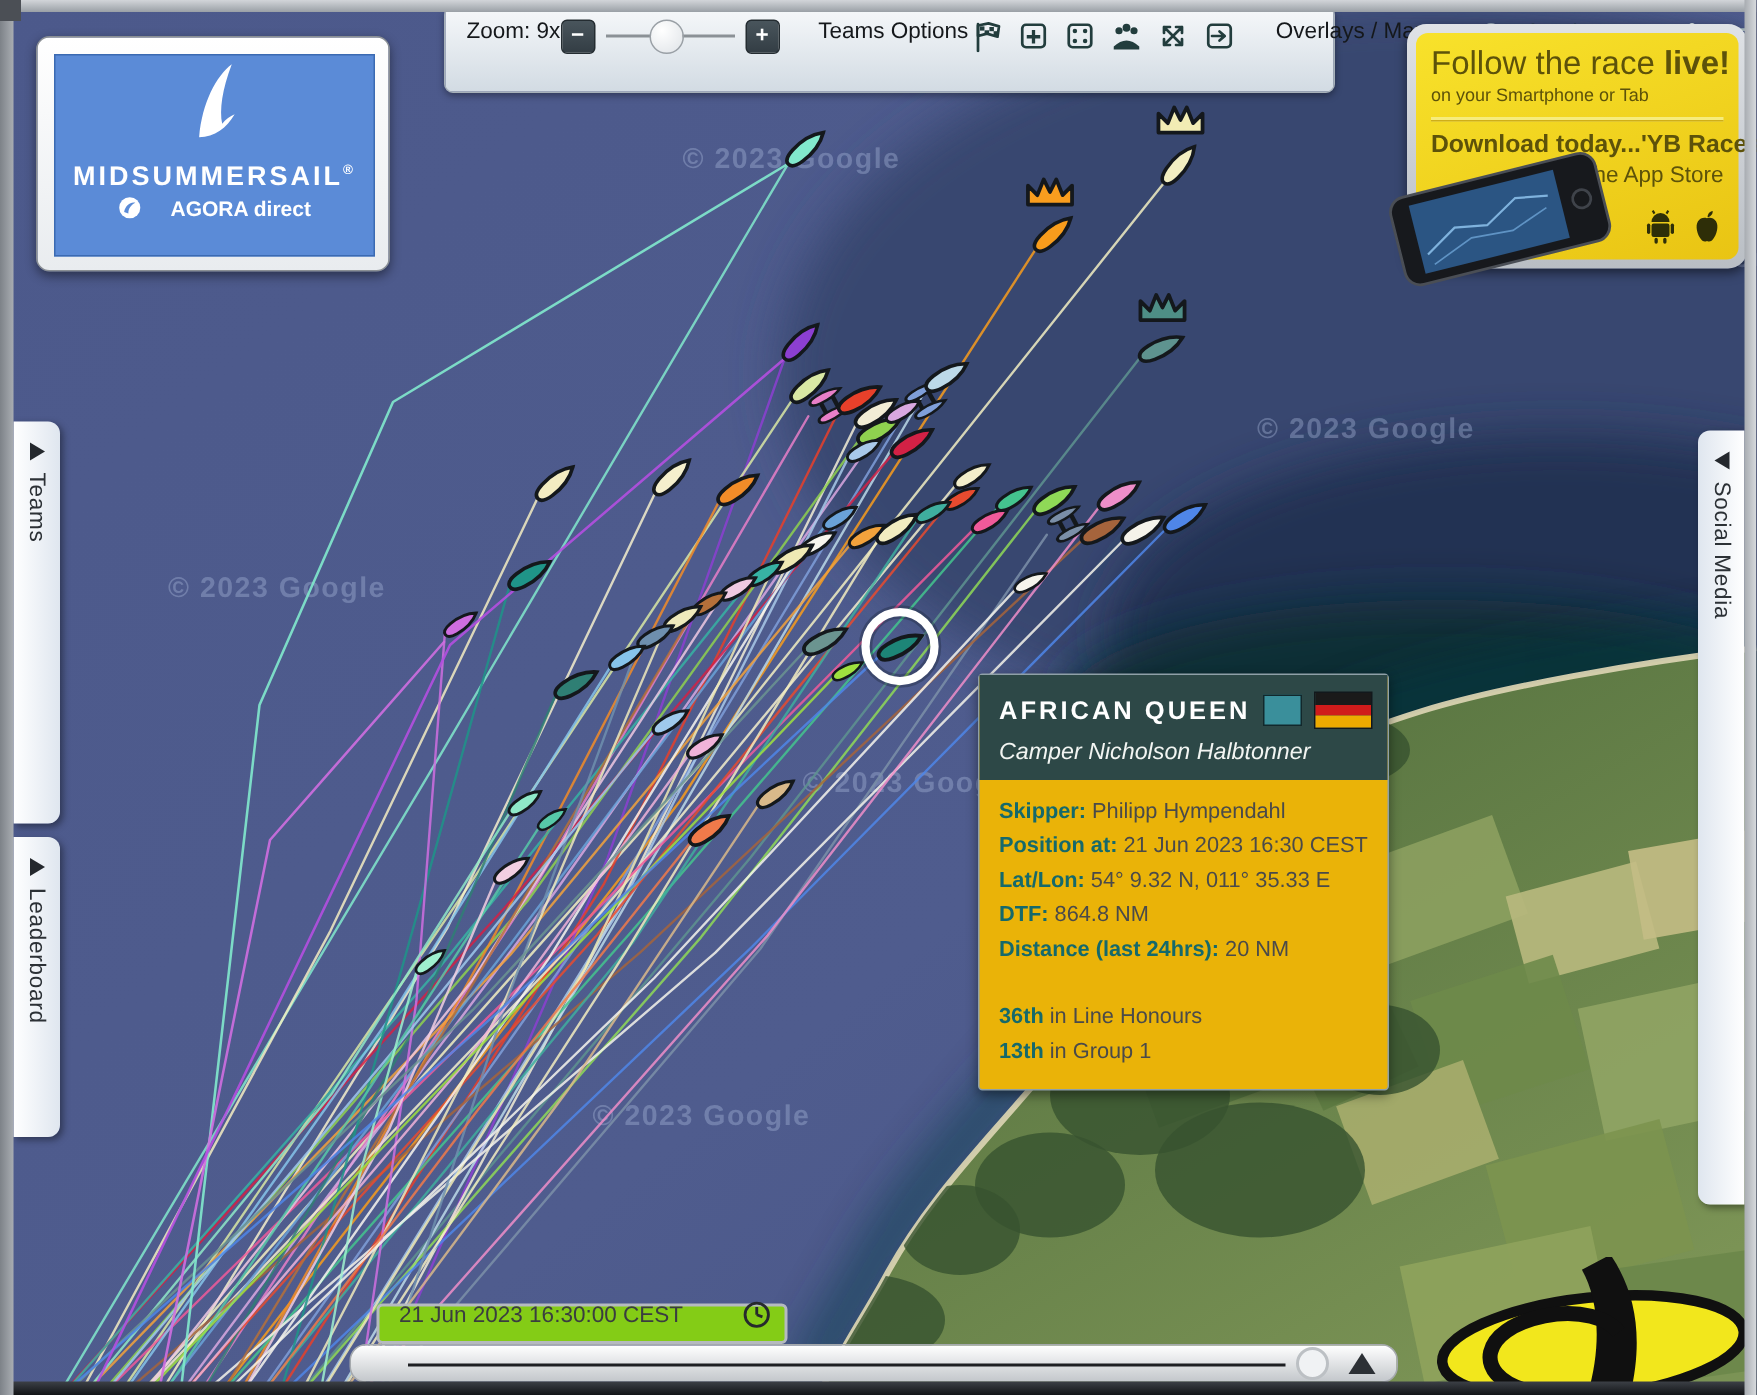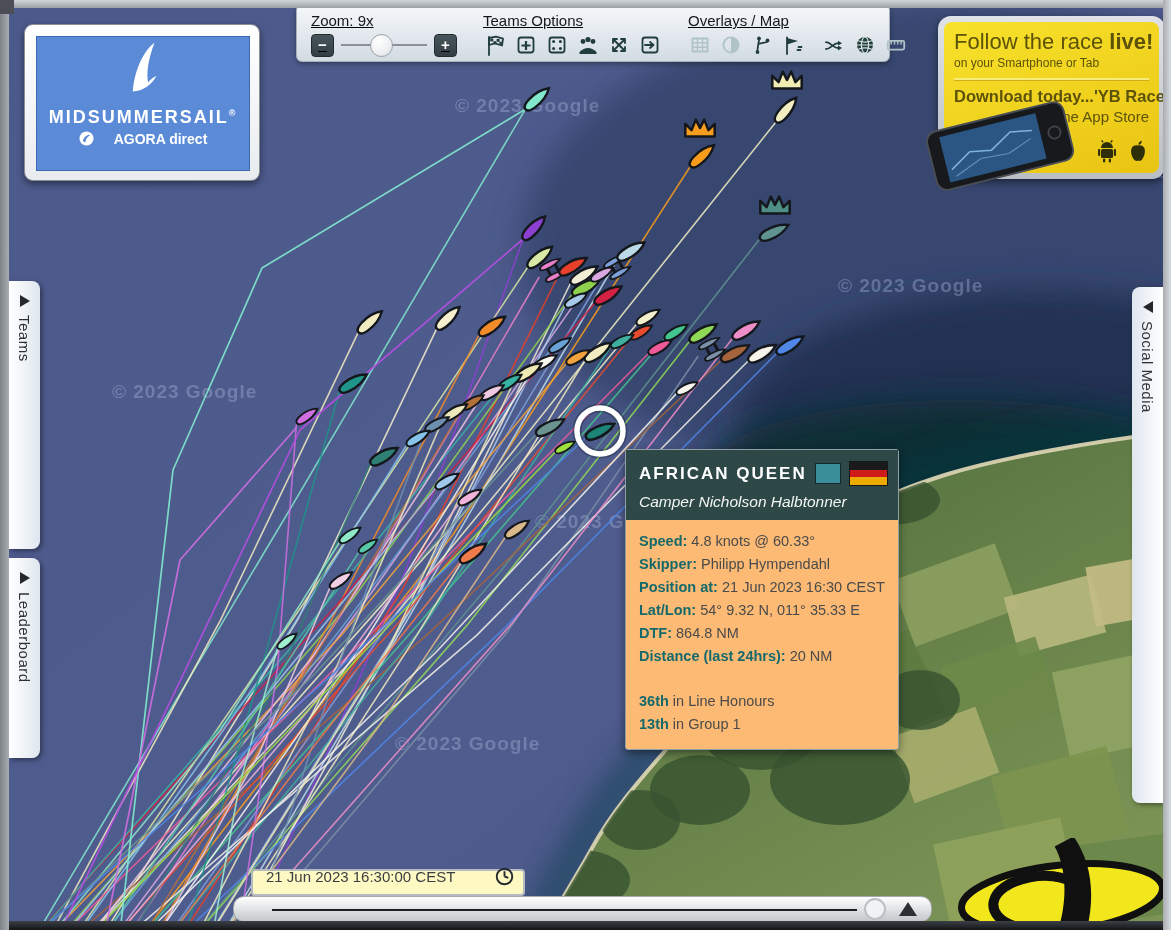--- a/index.html
+++ b/index.html
@@ -20,7 +20,7 @@
     box-sizing:border-box;background:linear-gradient(#f6f8fa,#d2dbe3);
     border:1px solid #a7b1b9;border-radius:6px;box-shadow:0 2px 5px rgba(0,0,0,.35);
     display:flex;align-items:flex-start;padding:7px 10px 5px 14px;}
-  .tb-group{display:flex;flex-direction:column;margin-right:26px;text-decoration:underline;}
+  .tb-group{display:flex;flex-direction:row;margin-right:26px;}
   .tb-title{font-size:15px;color:#15181b;margin-bottom:4px;white-space:nowrap;}
   .tb-row{display:flex;align-items:center;gap:7px;height:24px;}
   .zbtn{width:21px;height:21px;border-radius:4px;background:linear-gradient(#49555c,#333d44);

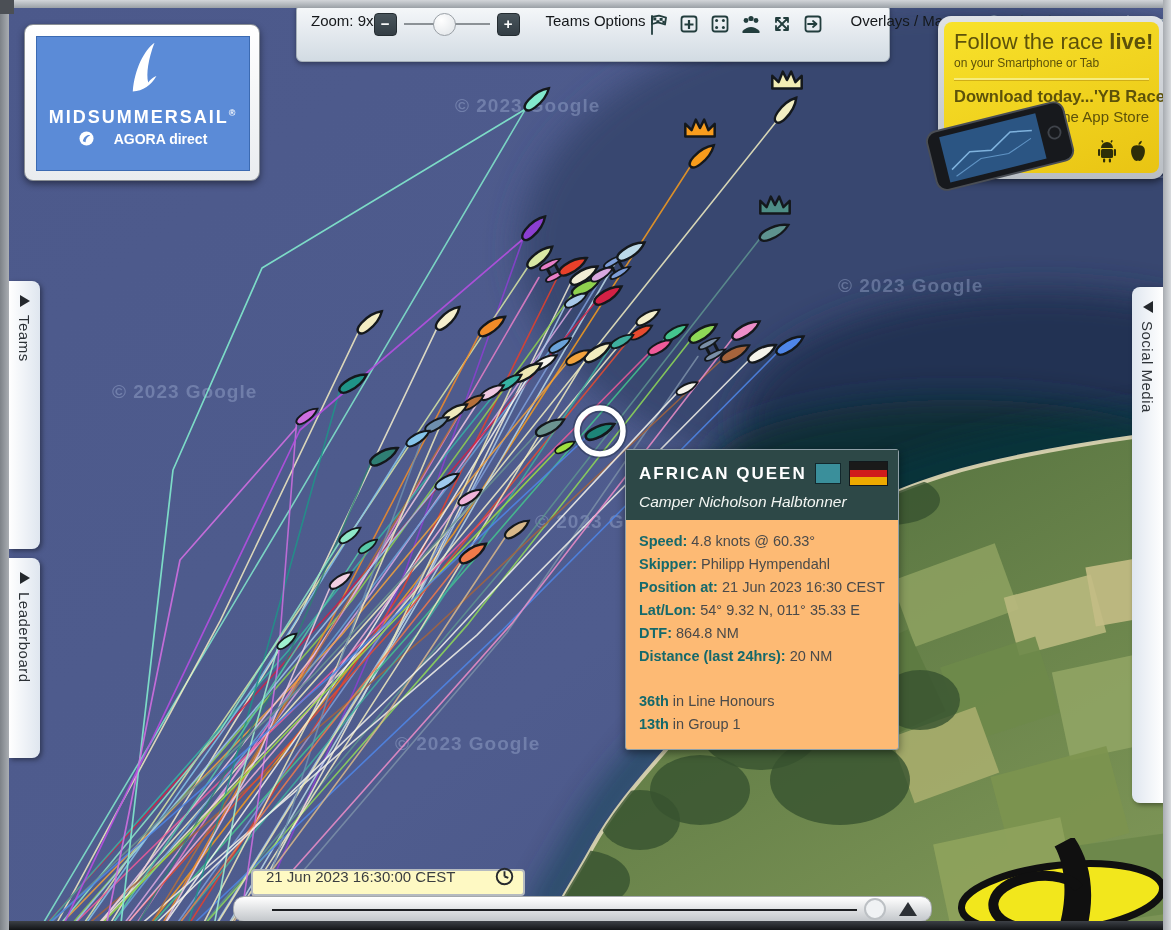--- a/index.html
+++ b/index.html
@@ -70,9 +70,9 @@
     border-bottom:6px solid transparent;margin:14px 0 8px;}
   .vlabel{writing-mode:vertical-rl;font-size:15px;color:#2c3136;letter-spacing:.5px;}
   
-  .popup{position:absolute;left:625px;top:449px;width:272px;z-index:12;
+  .popup{position:absolute;left:652px;top:449px;width:272px;z-index:12;
     border:1px solid #8fa0a8;border-radius:3px;box-shadow:0 3px 8px rgba(0,0,0,.45);
-    background:#fdba74;}
+    background:#eab308;}
   .popup-head{background:#2d4847;color:#fff;padding:11px 13px 9px;}
   .popup-title-row{display:flex;align-items:center;gap:8px;}
   .popup-name{font-size:17px;font-weight:bold;letter-spacing:2px;white-space:nowrap;}

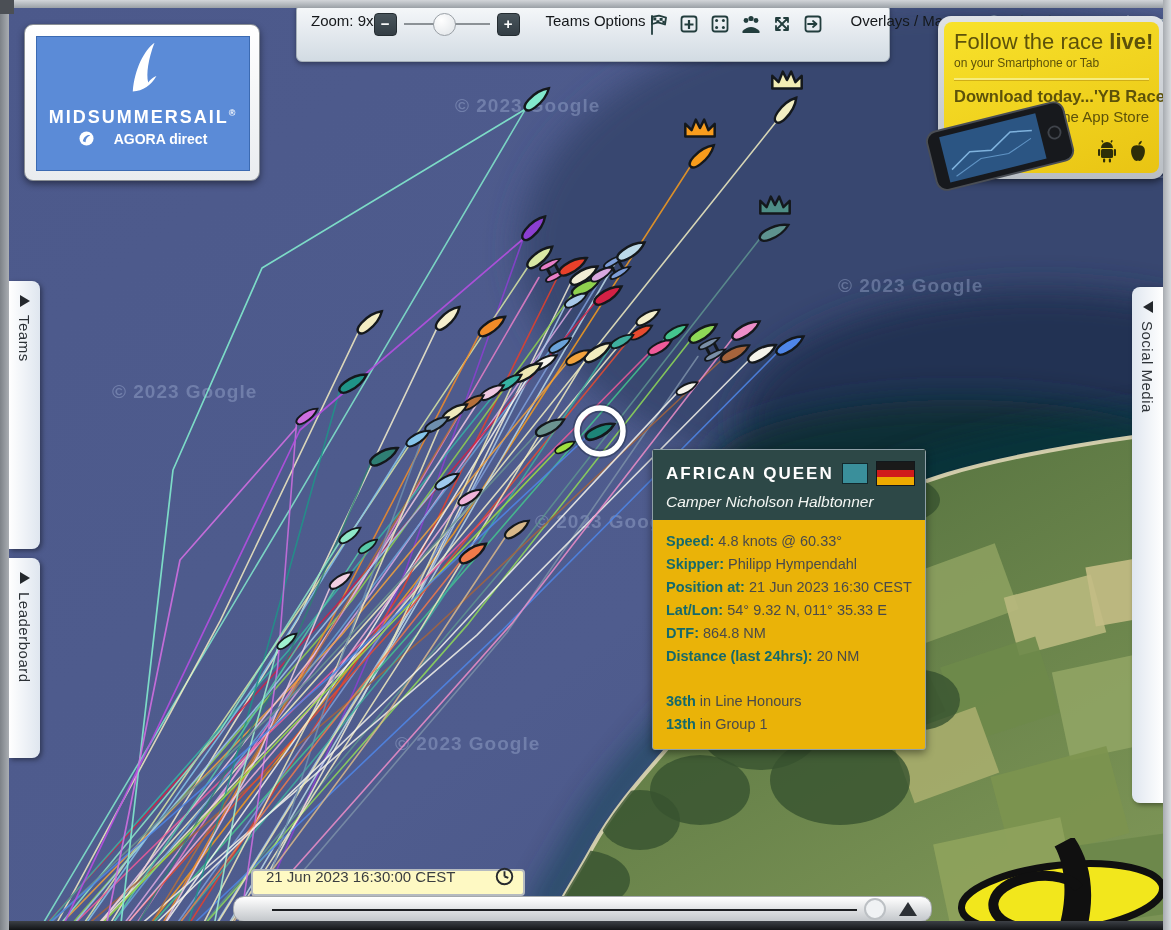--- a/index.html
+++ b/index.html
@@ -625,7 +625,6 @@
     </div>
     <div class="popup-body">
       <div id="popup-rows">
-          <div class="popup-row"><b>Speed:</b> 4.8 knots @ 60.33°</div>
           <div class="popup-row"><b>Skipper:</b> Philipp Hympendahl</div>
           <div class="popup-row"><b>Position at:</b> 21 Jun 2023 16:30 CEST</div>
           <div class="popup-row"><b>Lat/Lon:</b> 54° 9.32 N, 011° 35.33 E</div>

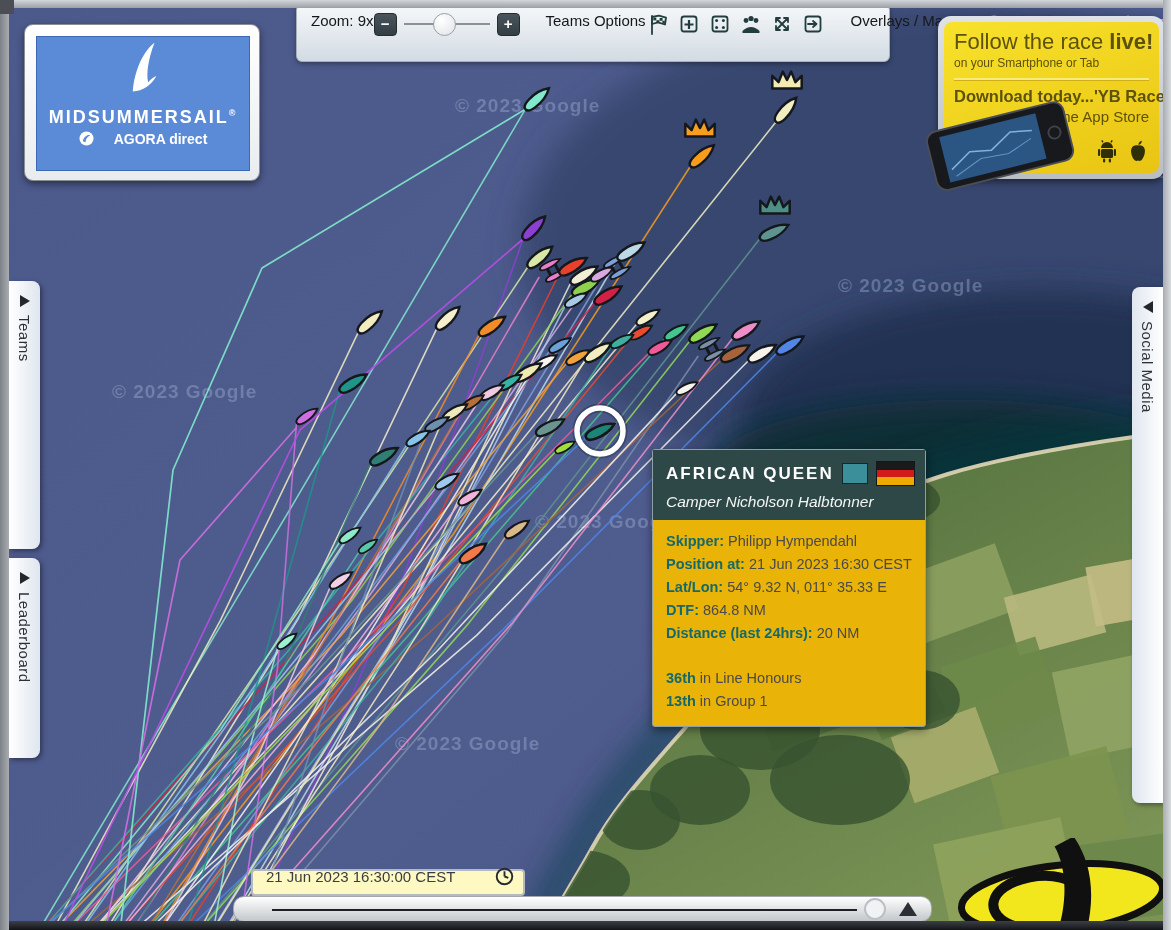--- a/index.html
+++ b/index.html
@@ -86,7 +86,7 @@
   .standings b{color:#15696b;}
   
   .time-label{position:absolute;left:251px;top:869px;width:274px;height:27px;z-index:11;
-    background:#fef9c3;border:2px solid #b5bac0;border-radius:4px;box-sizing:border-box;
+    background:#84cc16;border:2px solid #b5bac0;border-radius:4px;box-sizing:border-box;
     display:flex;align-items:center;padding:0 9px 12px 13px;cursor:pointer;}
   .time-text{font-size:15px;color:#3a3d40;flex:1;white-space:nowrap;}
   .slider-bar{position:absolute;left:233px;top:896px;width:699px;height:26px;z-index:11;

